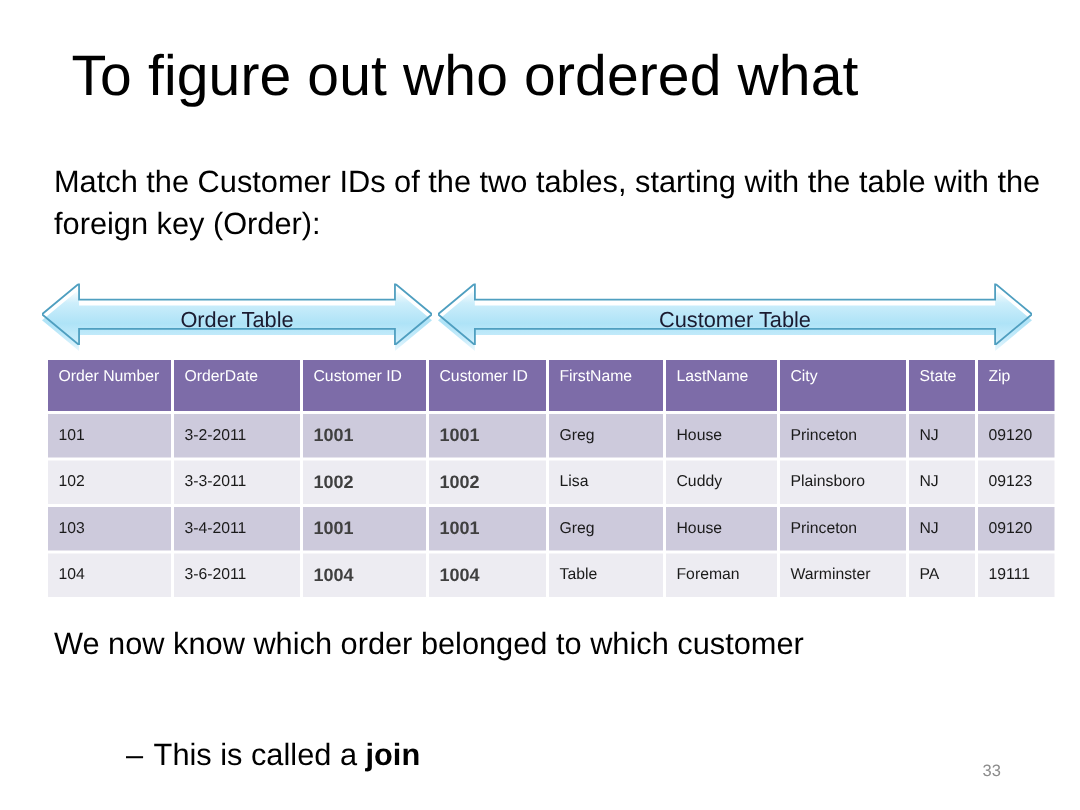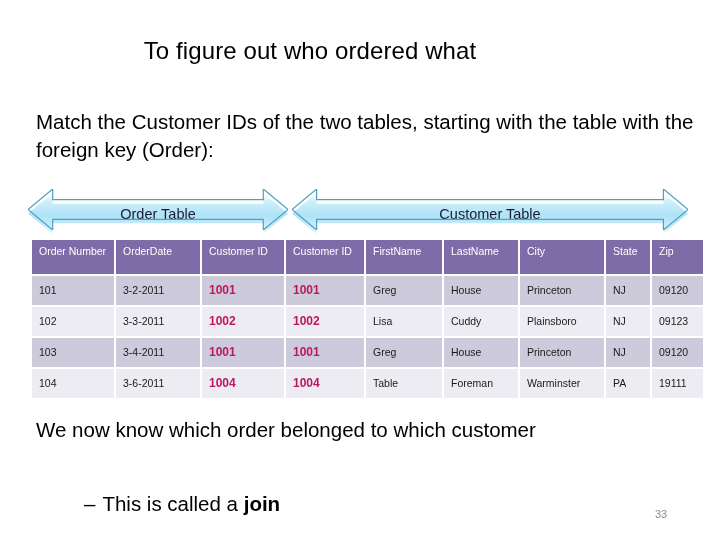--- a/index.html
+++ b/index.html
@@ -23,7 +23,7 @@
     top: 32px;
     width: 620px;
     text-align: center;
-    font-size: 24px;
+    font-size: 38px;
     line-height: 38px;
     font-weight: 400;
     color: #000000;

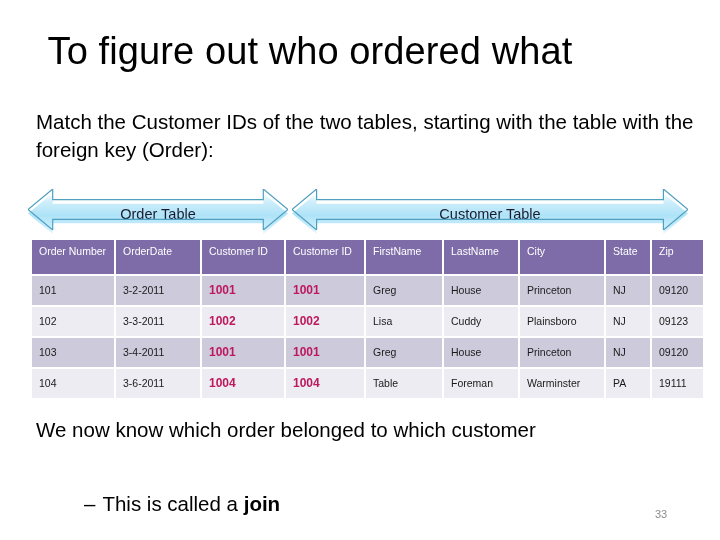--- a/index.html
+++ b/index.html
@@ -131,7 +131,7 @@
   }
   td.cell-highlight {
     font-weight: bold;
-    color: #be185d;
+    color: #404040;
     font-size: 12px;
   }
 

